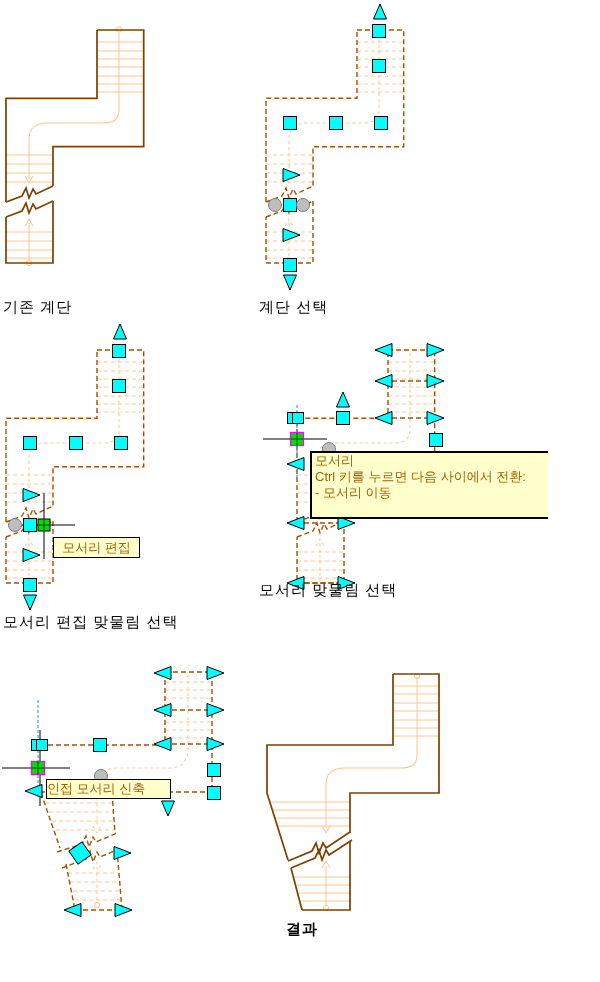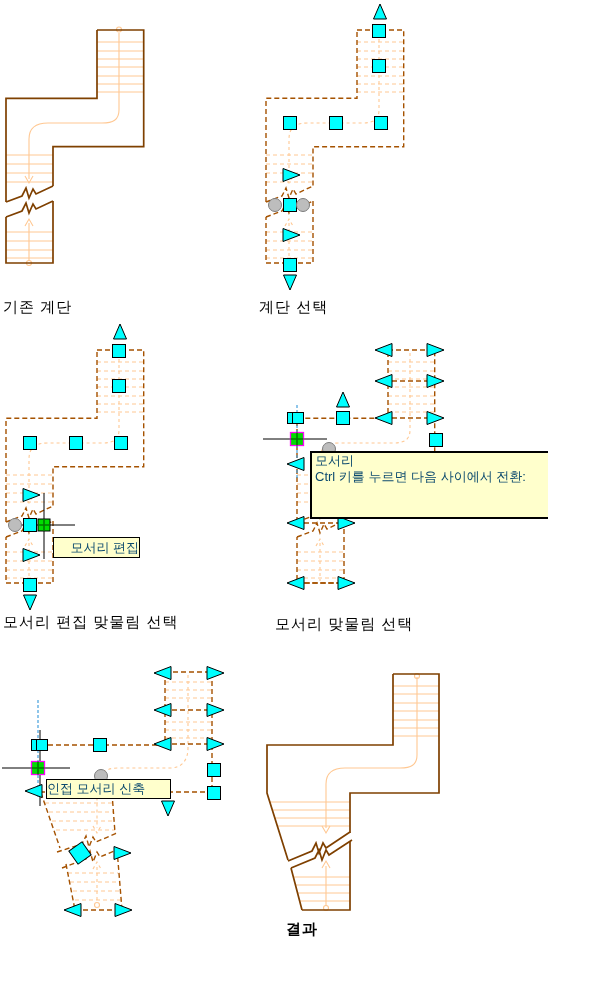--- a/index.html
+++ b/index.html
@@ -27,7 +27,7 @@
   .cap5{left:3px;top:920px;}
   .cap6{left:286px;top:920px;font-weight:bold;}
 
-  .tip{position:absolute;background:#ffffcc;color:#0c4a6e;font-size:13px;overflow:hidden;
+  .tip{position:absolute;background:#ffffcc;color:#a16207;font-size:13px;overflow:hidden;
        box-sizing:border-box;z-index:10;white-space:nowrap;}
   .tip1{left:53px;top:537px;width:87px;height:21px;border:1px solid #000;
         line-height:19px;text-align:right;}

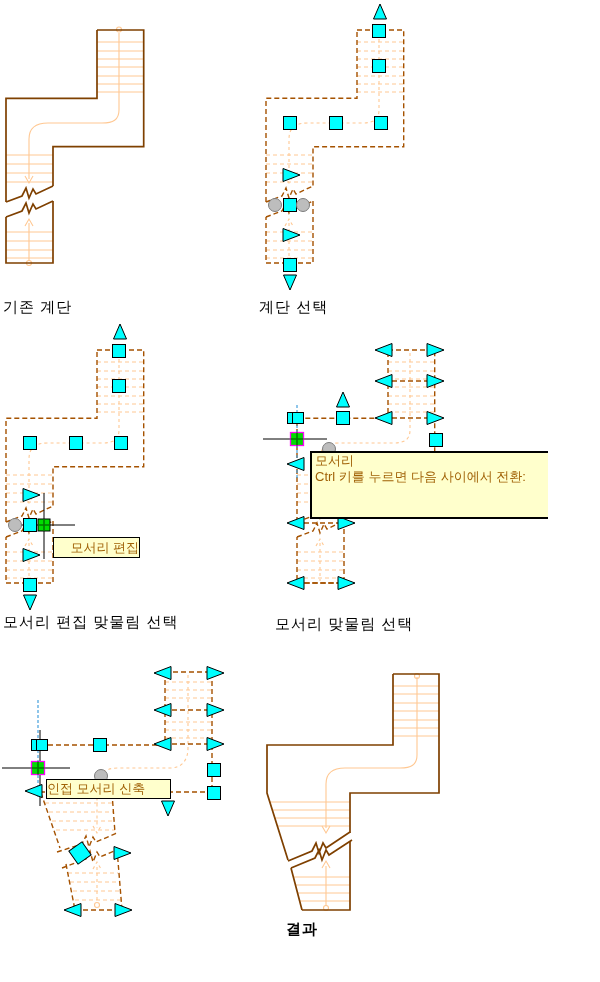--- a/index.html
+++ b/index.html
@@ -215,6 +215,7 @@
 <div class="tip tip2">
   <div>모서리</div>
   <div>Ctrl 키를 누르면 다음 사이에서 전환:</div>
+  <div> - 모서리 이동</div>
 </div>
 
 <div class="tip tip3">인접 모서리 신축</div>

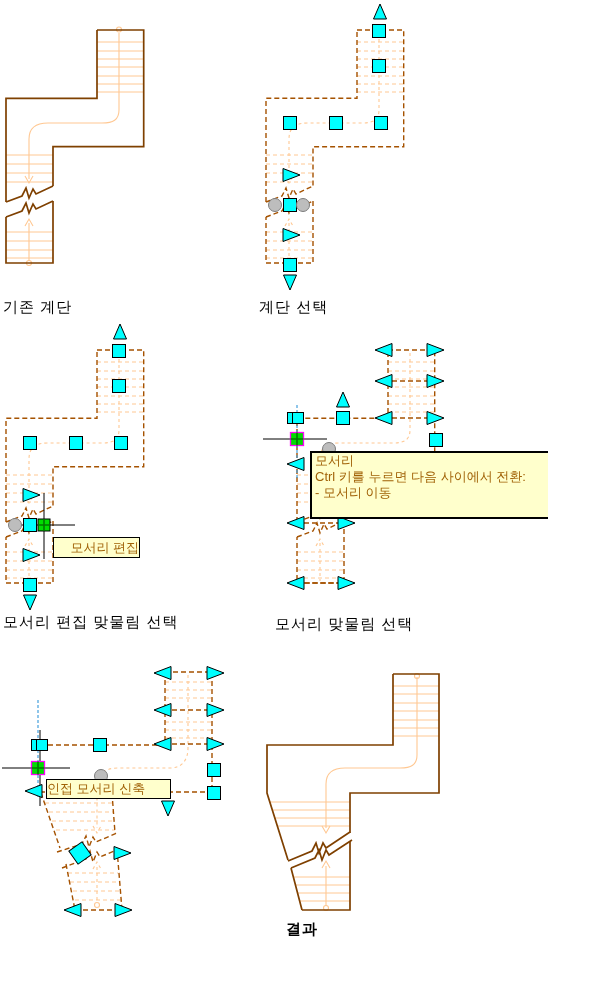--- a/index.html
+++ b/index.html
@@ -30,7 +30,7 @@
   .tip{position:absolute;background:#ffffcc;color:#a16207;font-size:13px;overflow:hidden;
        box-sizing:border-box;z-index:10;white-space:nowrap;}
   .tip1{left:53px;top:537px;width:87px;height:21px;border:1px solid #000;
-        line-height:19px;text-align:right;}
+        line-height:19px;text-align:center;}
   .tip2{left:310px;top:451px;width:247px;height:68px;border:2px solid #000;
         line-height:16px;padding:0 3px;text-align:left;}
   .tip3{left:46px;top:779px;width:125px;height:20px;border:1px solid #000;

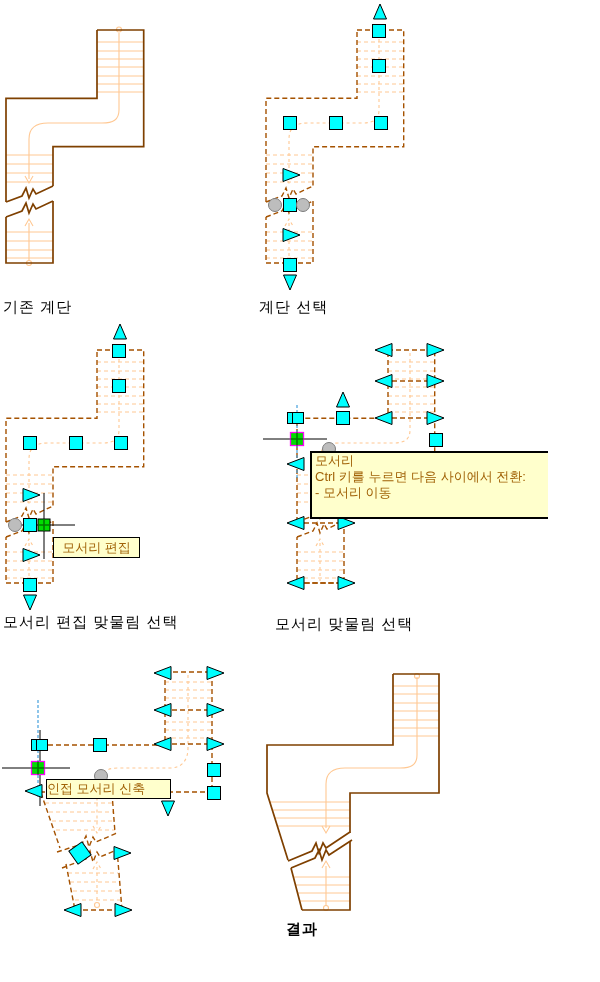--- a/index.html
+++ b/index.html
@@ -23,7 +23,7 @@
   .cap1{left:3px;top:298px;}
   .cap2{left:259px;top:298px;}
   .cap3{left:3px;top:613px;text-align:center;}
-  .cap4{left:259px;top:615px;margin-left:16px;}
+  .cap4{left:259px;top:581px;}
   .cap5{left:3px;top:920px;}
   .cap6{left:286px;top:920px;font-weight:bold;}
 

